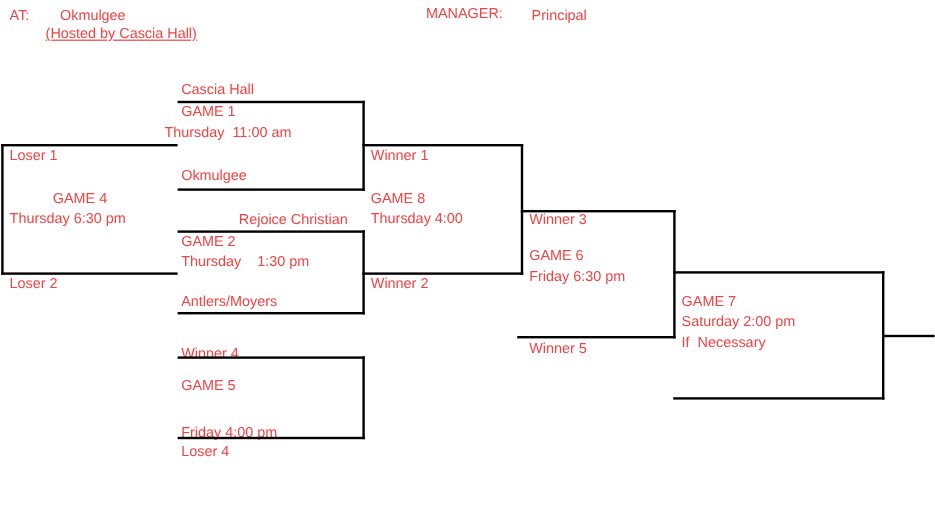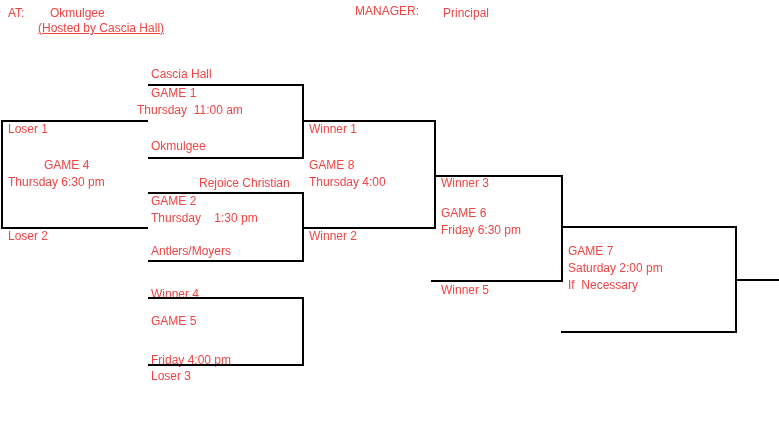--- a/index.html
+++ b/index.html
@@ -65,7 +65,7 @@
 <div class="txt" style="left:151px; top:287px;">Winner 4</div>
 <div class="txt bold" style="left:151px; top:314px;">GAME 5</div>
 <div class="txt" style="left:151px; top:331px;margin-top:22px;">Friday 4:00 pm</div>
-<div class="txt" style="left:151px; top:369px;">Loser 3</div>
+<div class="txt" style="left:151px; top:369px;">Loser 4</div>
 <div class="hl" style="left:148px; top:297px; width:156px;"></div>
 <div class="hl" style="left:148px; top:364px; width:156px;"></div>
 <div class="vl" style="left:302px; top:297px; height:69px;"></div>

